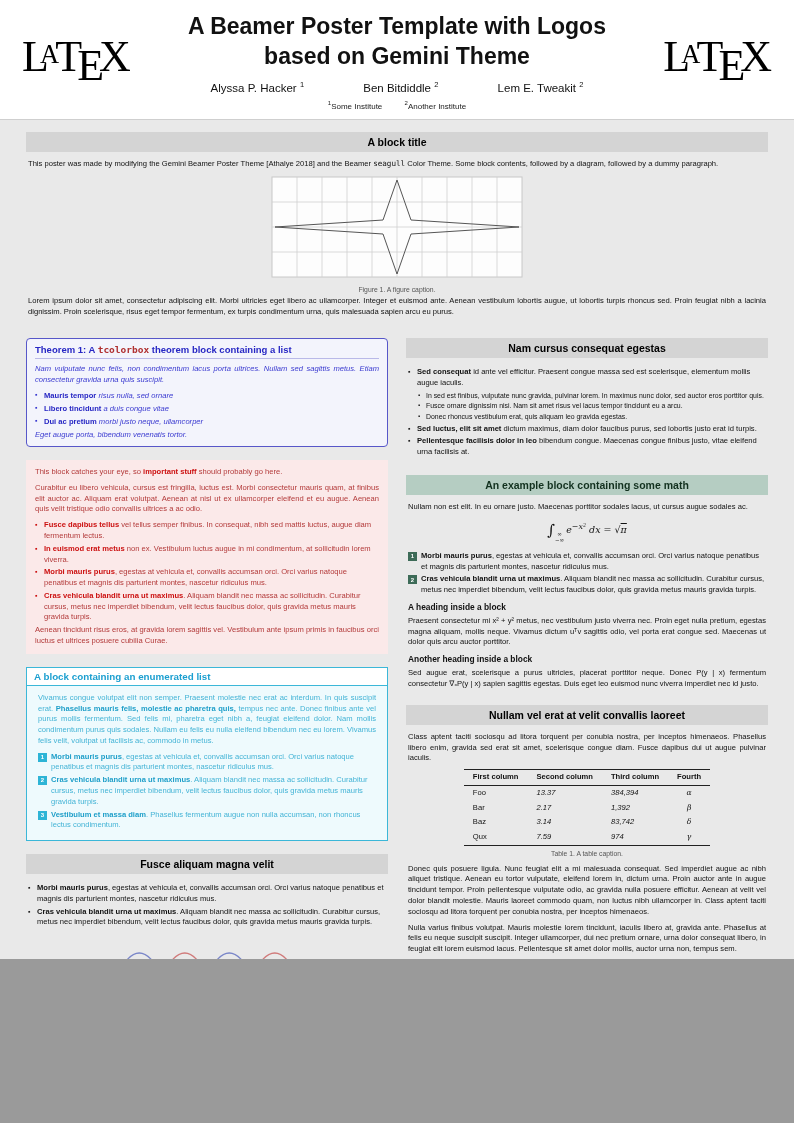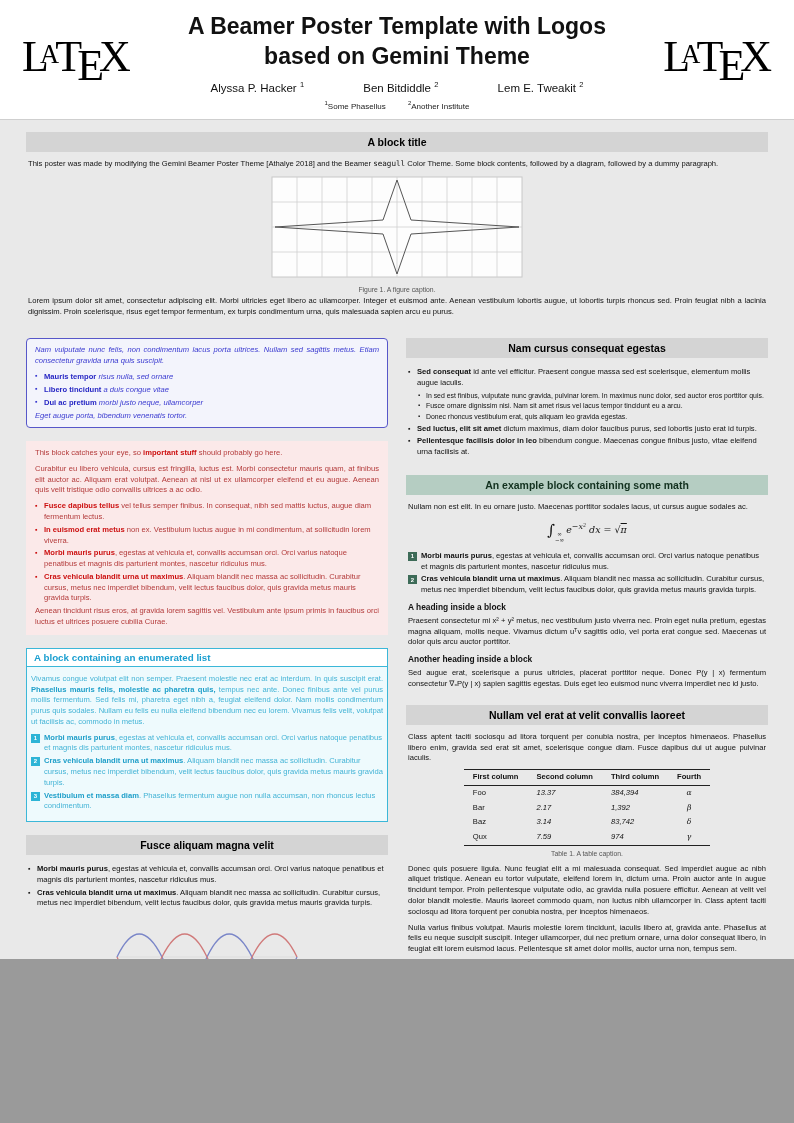--- a/index.html
+++ b/index.html
@@ -115,7 +115,7 @@
         <span class="author"><span>Lem E. Tweakit</span> <sup>2</sup></span>
       </div>
       <div class="institutes">
-        <span class="institute"><sup>1</sup><span>Some Phasellus</span></span>
+        <span class="institute"><sup>1</sup><span>Some Institute</span></span>
         <span class="institute"><sup>2</sup><span>Another Institute</span></span>
       </div>
     </div>

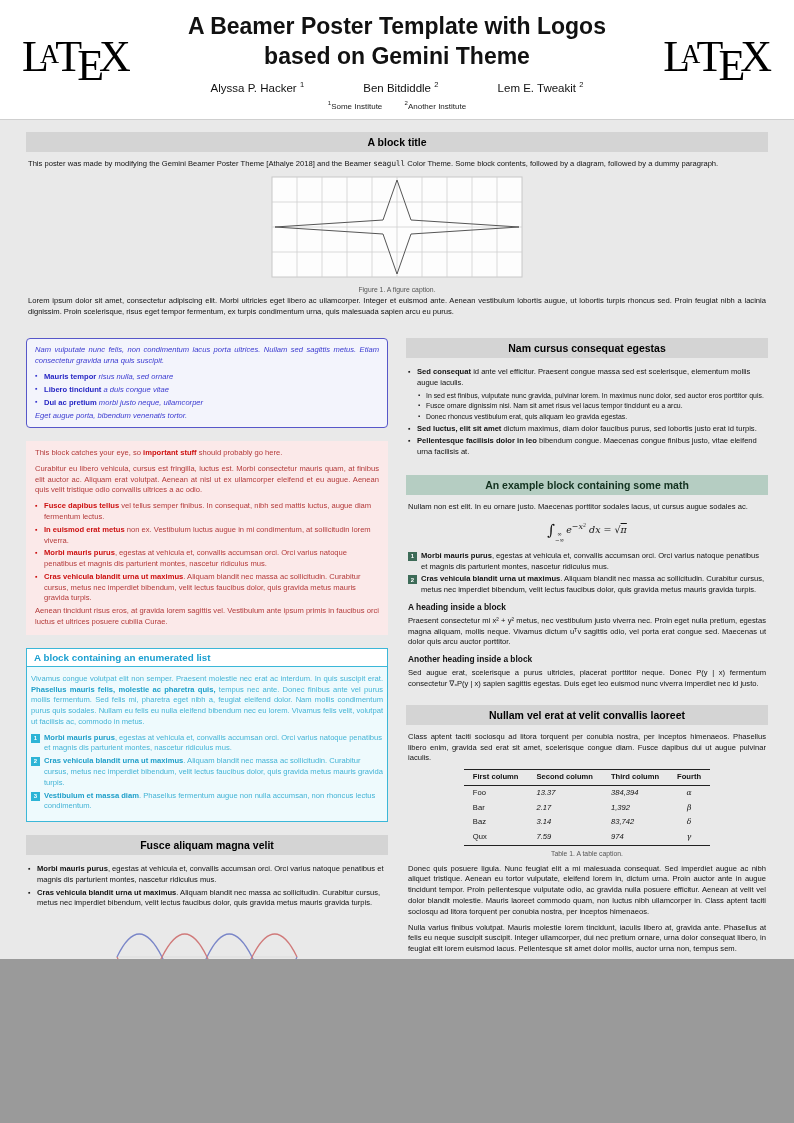--- a/index.html
+++ b/index.html
@@ -158,6 +158,7 @@
       <div class="col">
 
         <section class="block theorem-box">
+          <div class="theorem-title"><b>Theorem 1:</b><span> A </span><span class="mono-red">tcolorbox</span><span> theorem block containing a list</span></div>
           <div class="theorem-body">
             <p class="para">Nam vulputate nunc felis, non condimentum lacus porta ultrices. Nullam sed sagittis metus. Etiam consectetur gravida urna quis suscipit.</p>
             <div class="li">

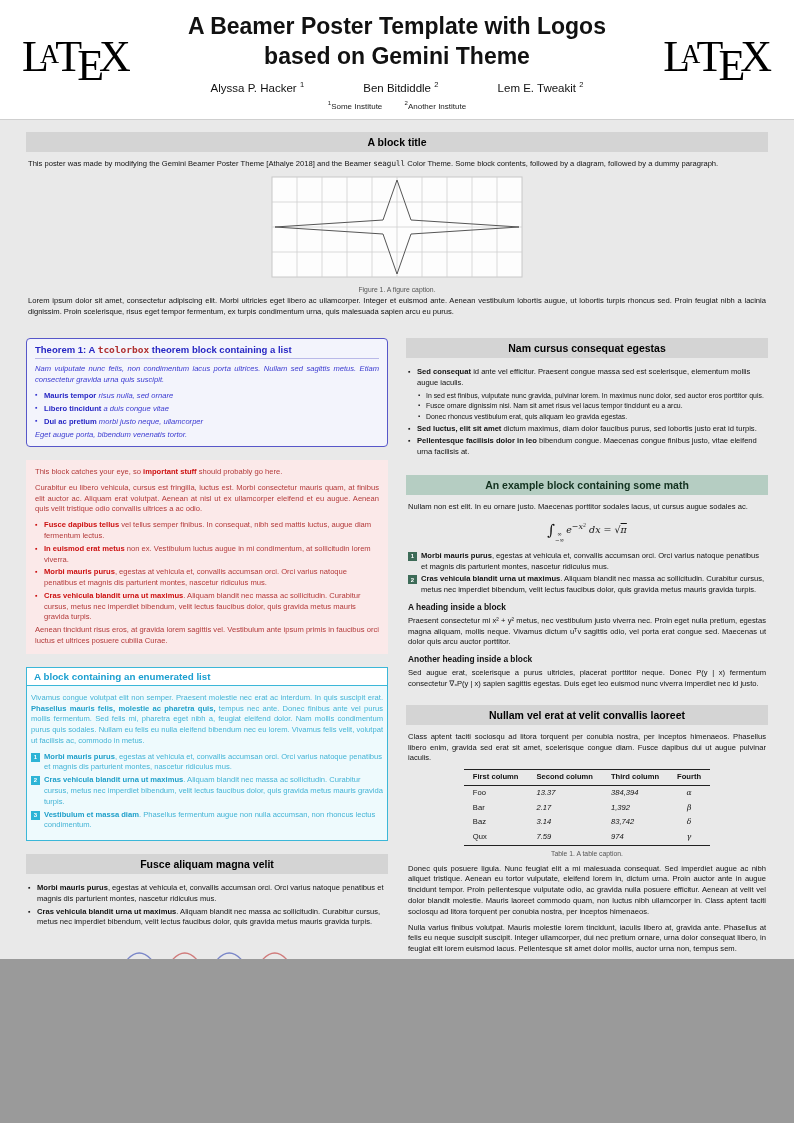--- a/index.html
+++ b/index.html
@@ -71,7 +71,7 @@
   .hl-body .bullet { color: #cc1111; }
   
   .enum-title { border: 1px solid #3bb7d8; background: #fff; color: #1b9fd0; font-weight: bold; font-size: 9.8px; text-align: left; padding: 3px 7px; }
-  .enum-body { border: 1px solid #3bb7d8; border-top: none; background: #eefafd; color: #45b4d6; padding: 7px 4px; font-size: 7.6px; line-height: 1.42; text-align: justify; }
+  .enum-body { border: 1px solid #3bb7d8; border-top: none; background: #eefafd; color: #45b4d6; padding: 7px 11px; font-size: 7.6px; line-height: 1.42; text-align: justify; }
   .enum-body b { color: #1f9fc9; }
   .enum-body .num-badge { background: #2db4d6; }
   

